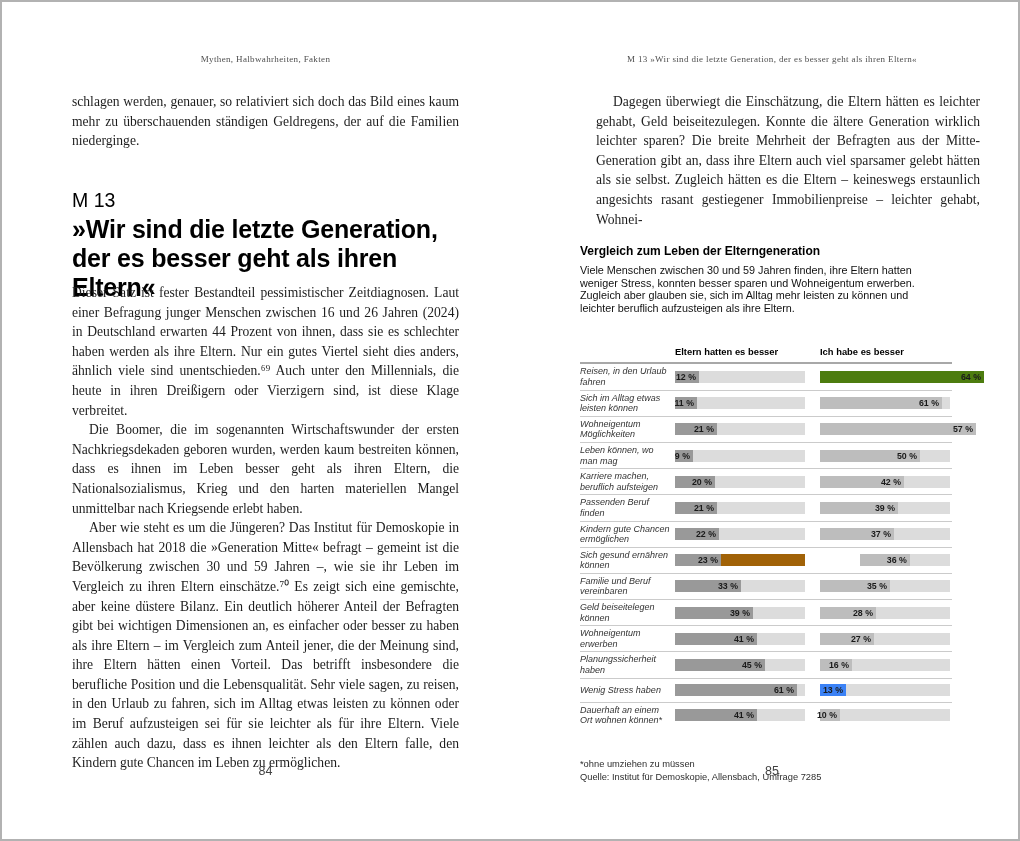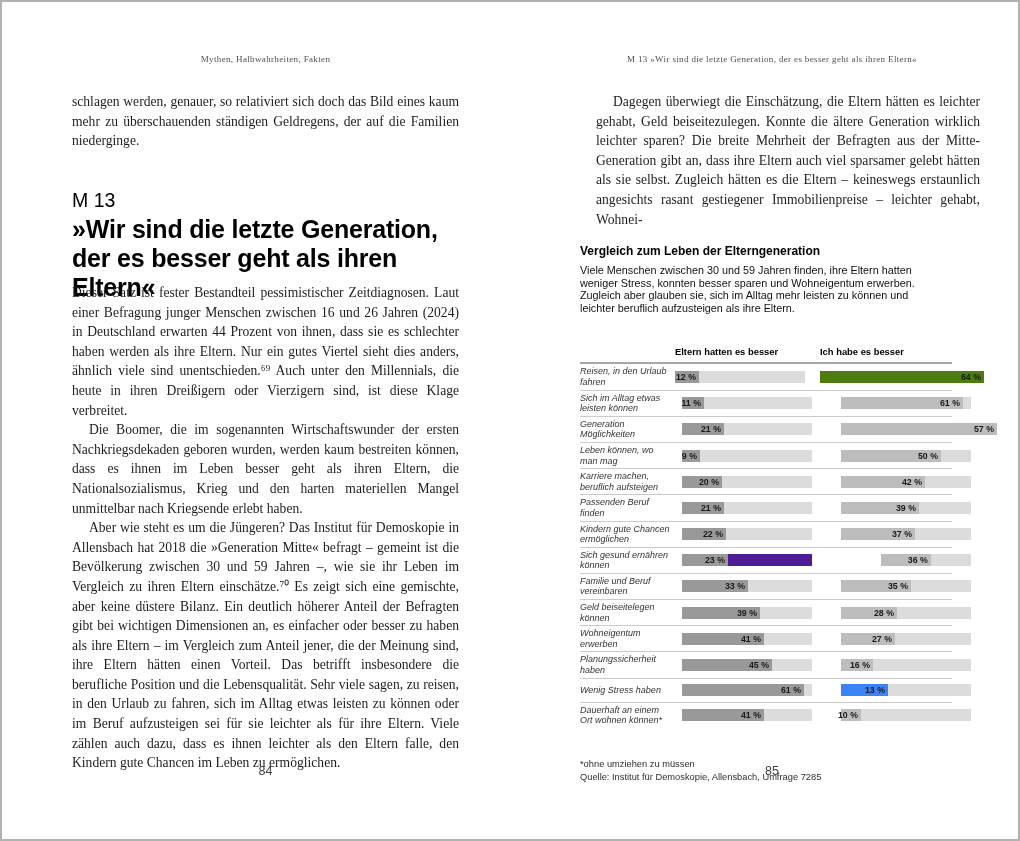--- a/index.html
+++ b/index.html
@@ -44,7 +44,7 @@
   .chart-head{margin-top:32px;padding-bottom:5px;border-bottom:2.5px solid #a8a8a8;}
   .col-header{font-size:9.4px;font-weight:bold;color:#000;}
   .chart-row{min-height:23px;}
-  .chart-row + .chart-row{border-top:1px solid #cbcbcb;gap:7px;}
+  .chart-row + .chart-row{border-top:1px solid #cbcbcb;}
   .row-label{
     font-size:9px;line-height:10.6px;font-style:italic;color:#333;
     padding:2px 4px 2px 0;

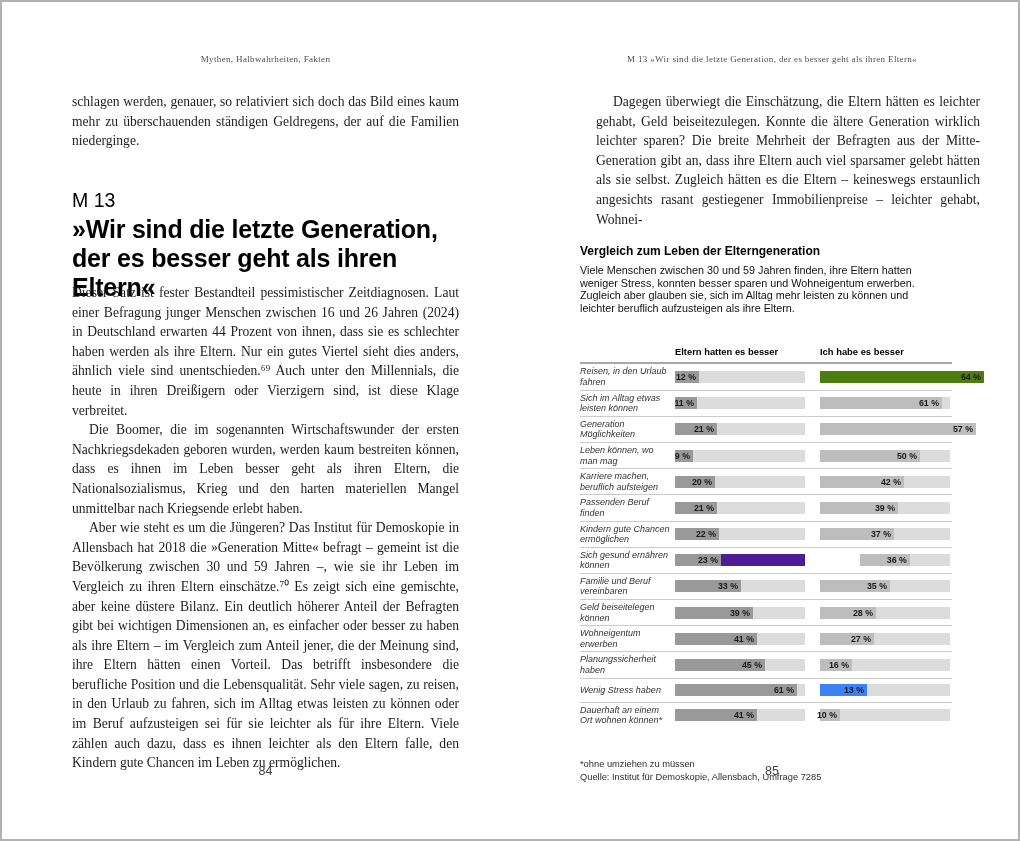--- a/index.html
+++ b/index.html
@@ -127,7 +127,7 @@
             </div>
           </div>
           <div class="chart-grid chart-row">
-            <div class="row-label">Generation Möglichkeiten</div>
+            <div class="row-label">Wohneigentum Möglichkeiten</div>
             <div class="bar-track" style="background: rgb(220, 220, 220);">
               <div class="bar-fill" style="background: rgb(153, 153, 153); width: 32.3077%;">
                 <span class="bar-value">21 %</span>

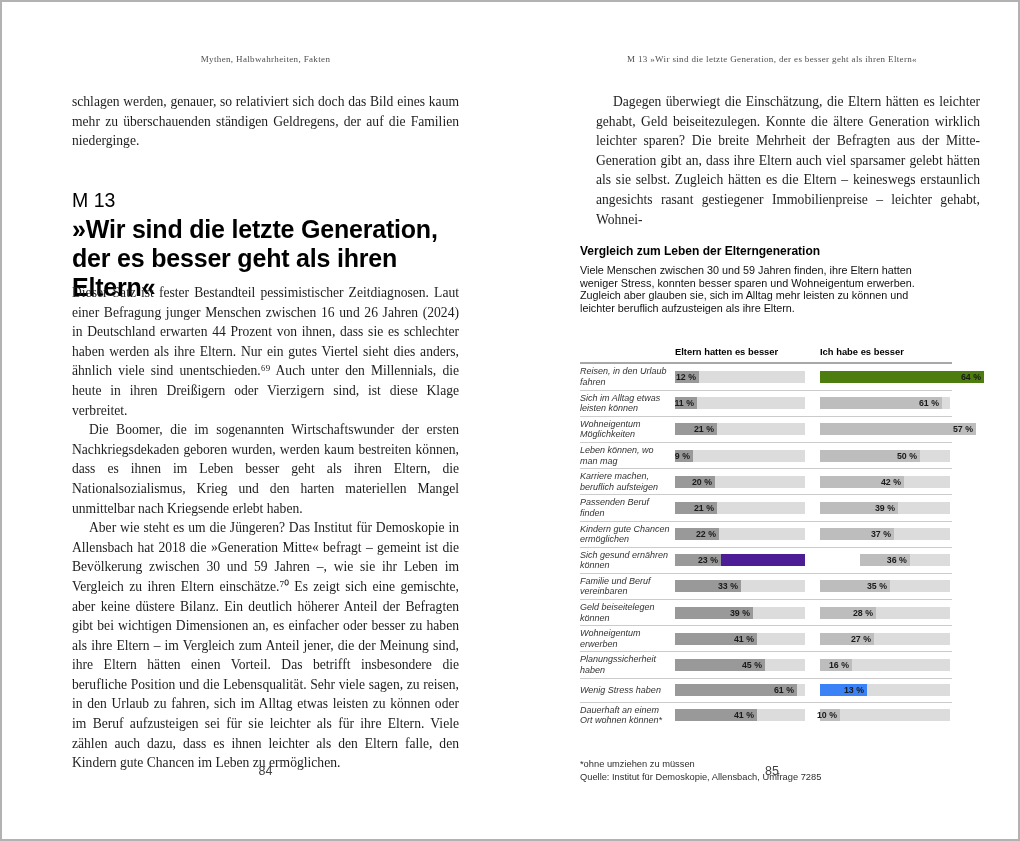--- a/index.html
+++ b/index.html
@@ -198,7 +198,7 @@
           </div>
           <div class="chart-grid chart-row">
             <div class="row-label">Sich gesund ernähren können</div>
-            <div class="bar-track" style="background: #4c1d95;">
+            <div class="bar-track" style="background: #a16207;">
               <div class="bar-fill" style="background: rgb(153, 153, 153); width: 35.3846%;">
                 <span class="bar-value">23 %</span>
               </div>

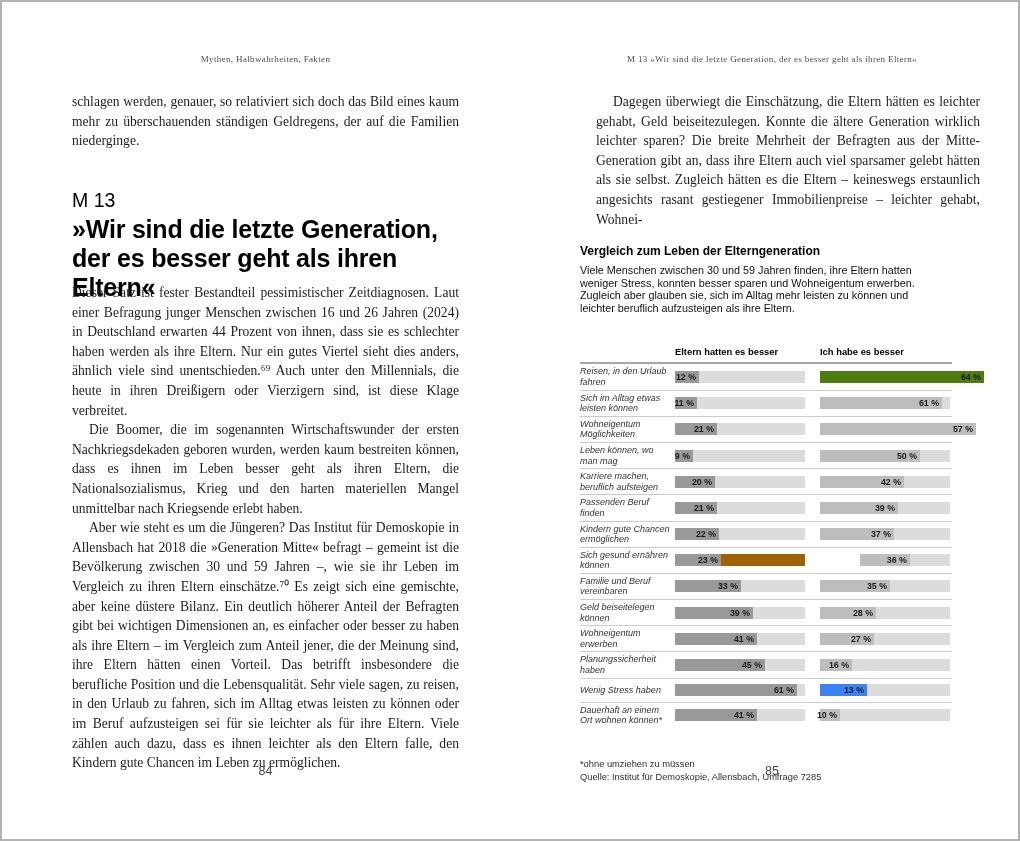--- a/index.html
+++ b/index.html
@@ -275,7 +275,7 @@
             </div>
             <div></div>
             <div class="bar-track" style="background: rgb(220, 220, 220);">
-              <div class="bar-fill" style="background: #3b82f6; width: 20%; padding-left: 21px;">
+              <div class="bar-fill" style="background: #3b82f6; width: 20%;">
                 <span class="bar-value">13 %</span>
               </div>
             </div>

